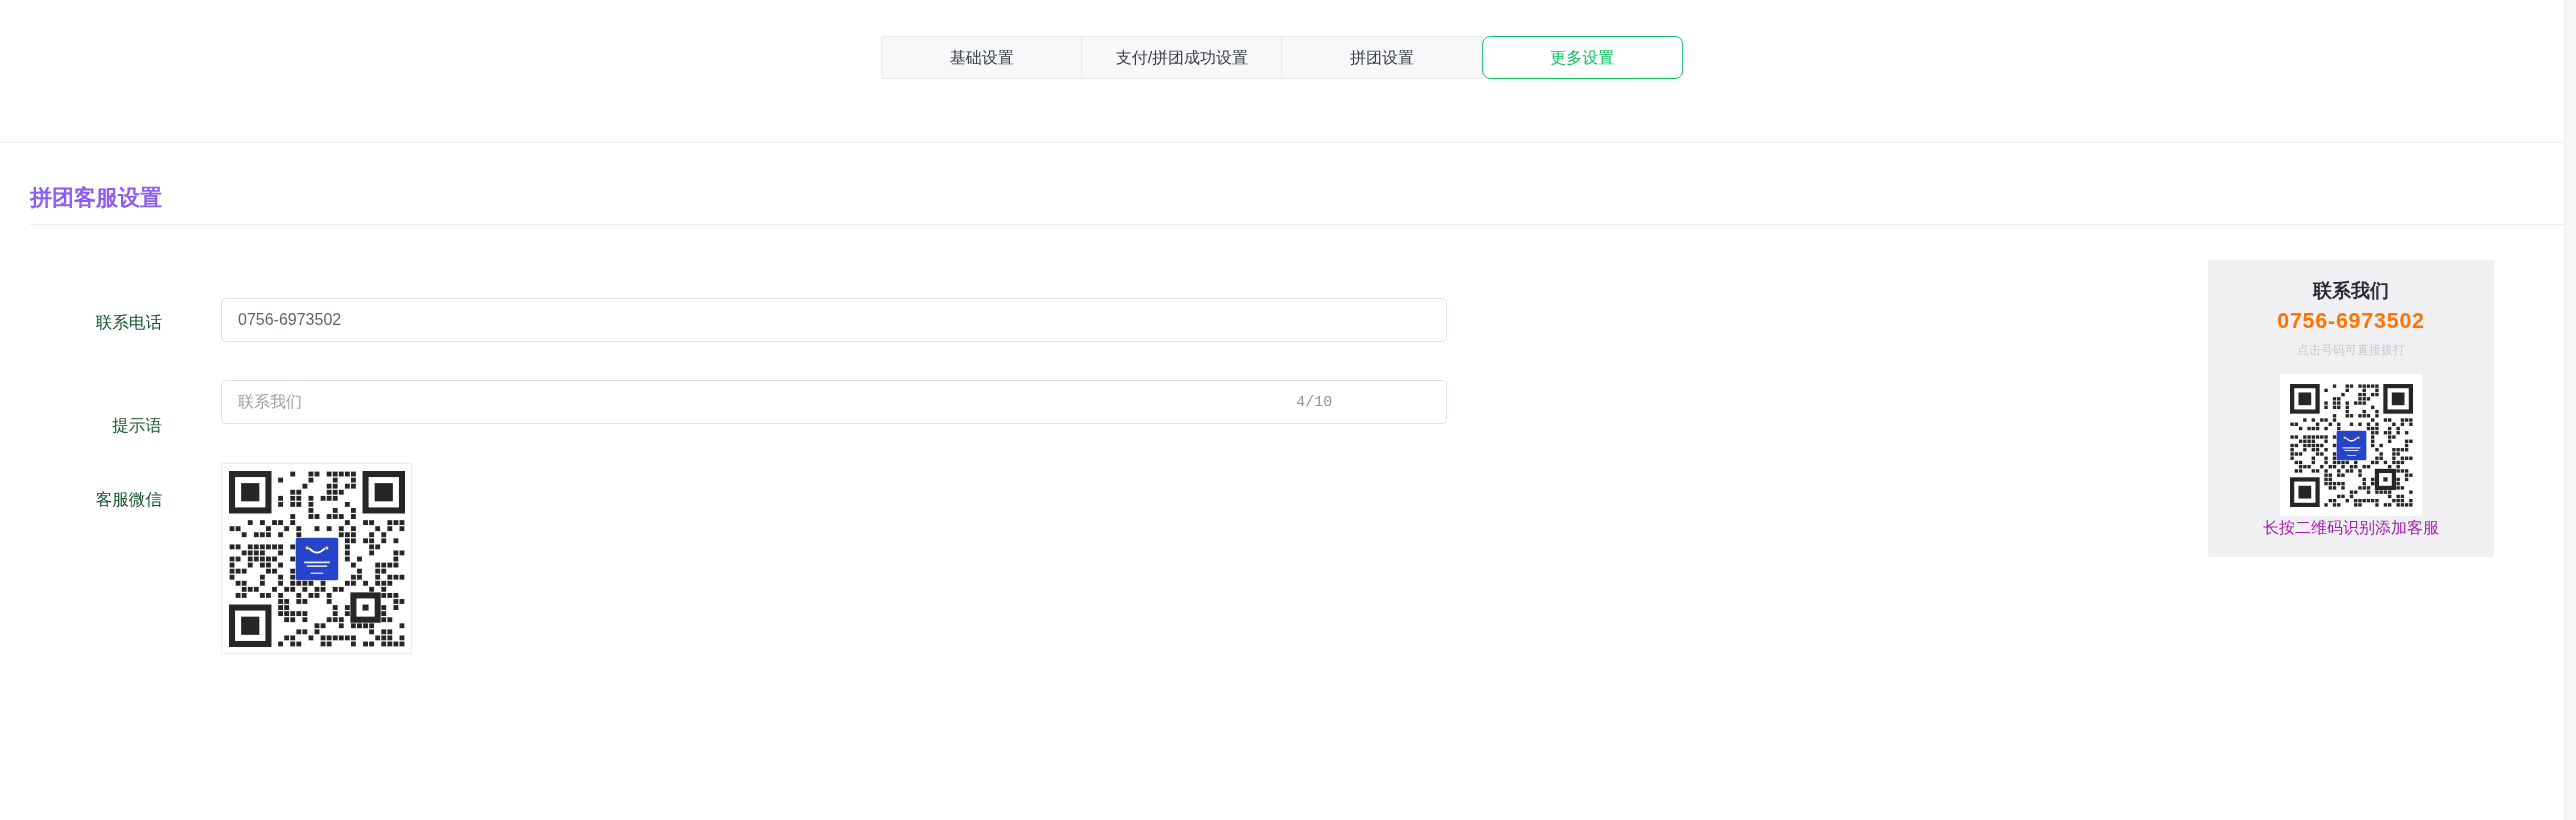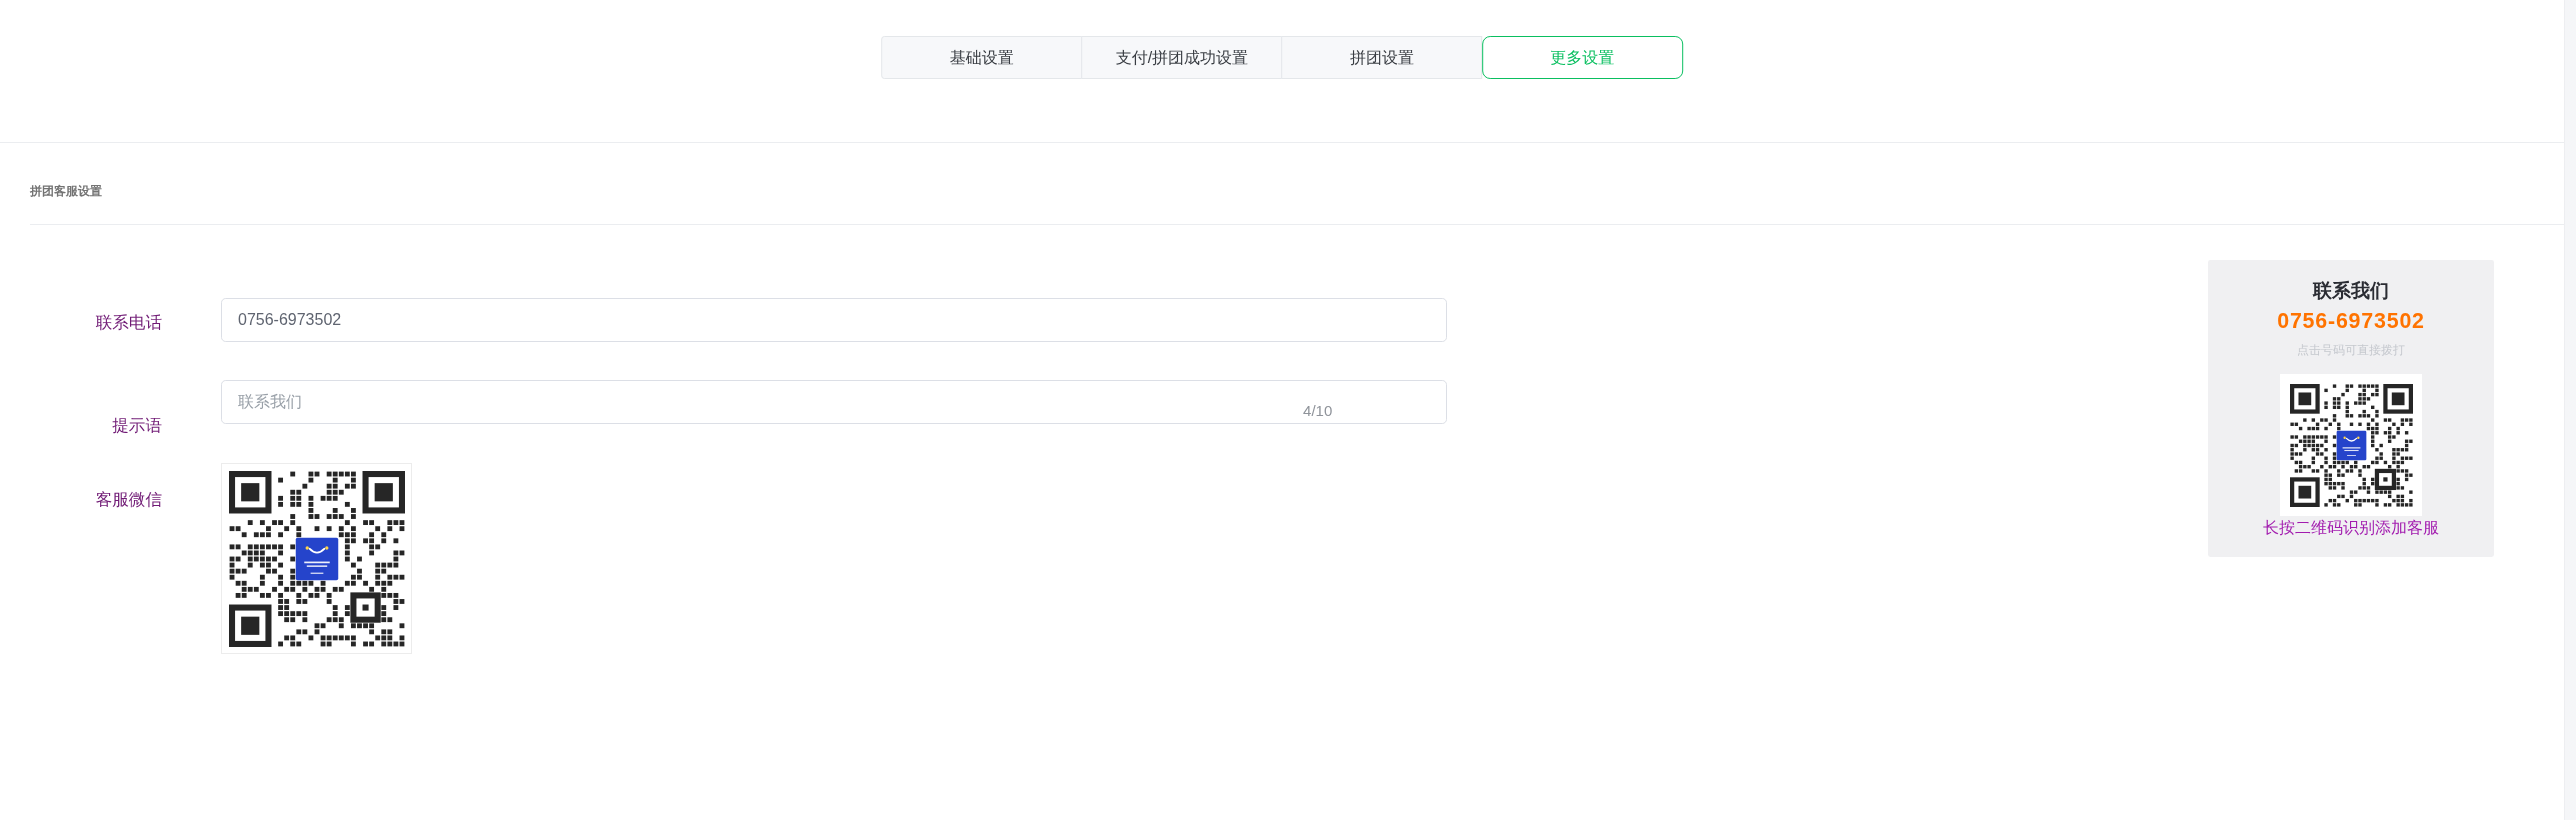--- a/index.html
+++ b/index.html
@@ -23,7 +23,7 @@
     border-radius:8px;position:relative;z-index:2;
   }
   
-  .section-title{position:absolute;left:30px;top:183px;font-size:12px;font-weight:bold;color:#737373;}
+  .section-title{position:absolute;left:30px;top:183px;font-size:22px;font-weight:bold;color:#8b5cf6;}
   .section-divider{position:absolute;left:30px;top:224px;width:2534px;height:0;border-top:0.8px solid #ebedf0;}
   
   .form-label{position:absolute;left:0;width:162px;text-align:right;font-size:16.6px;color:#701a75;}

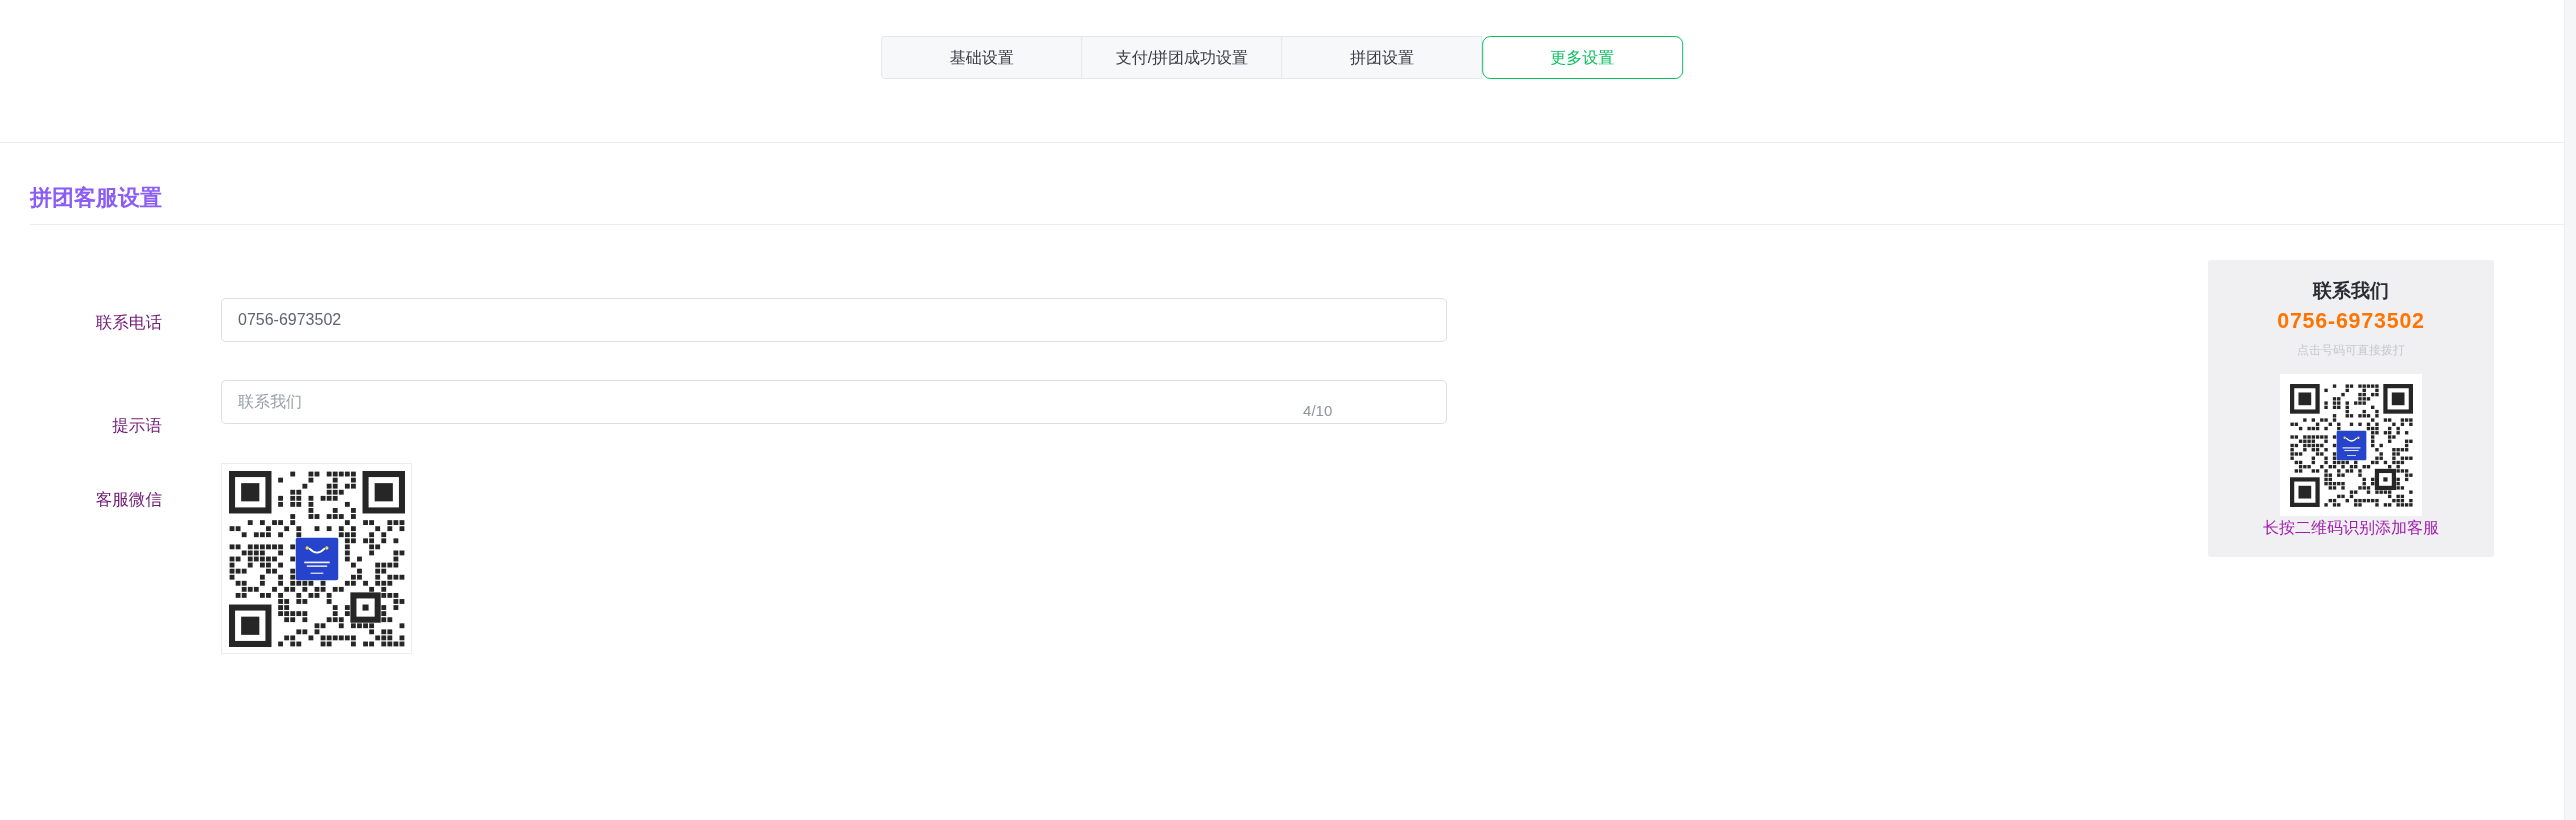--- a/index.html
+++ b/index.html
@@ -26,7 +26,7 @@
   .section-title{position:absolute;left:30px;top:183px;font-size:22px;font-weight:bold;color:#8b5cf6;}
   .section-divider{position:absolute;left:30px;top:224px;width:2534px;height:0;border-top:0.8px solid #ebedf0;}
   
-  .form-label{position:absolute;left:0;width:162px;text-align:right;font-size:16.6px;color:#701a75;}
+  .form-label{position:absolute;left:0;width:162px;text-align:right;font-size:16.6px;color:#14532d;}
   .lbl-phone{top:312px;}
   .lbl-prompt{top:415px;font-family:Liberation Serif, serif;}
   .lbl-wechat{top:489px;}

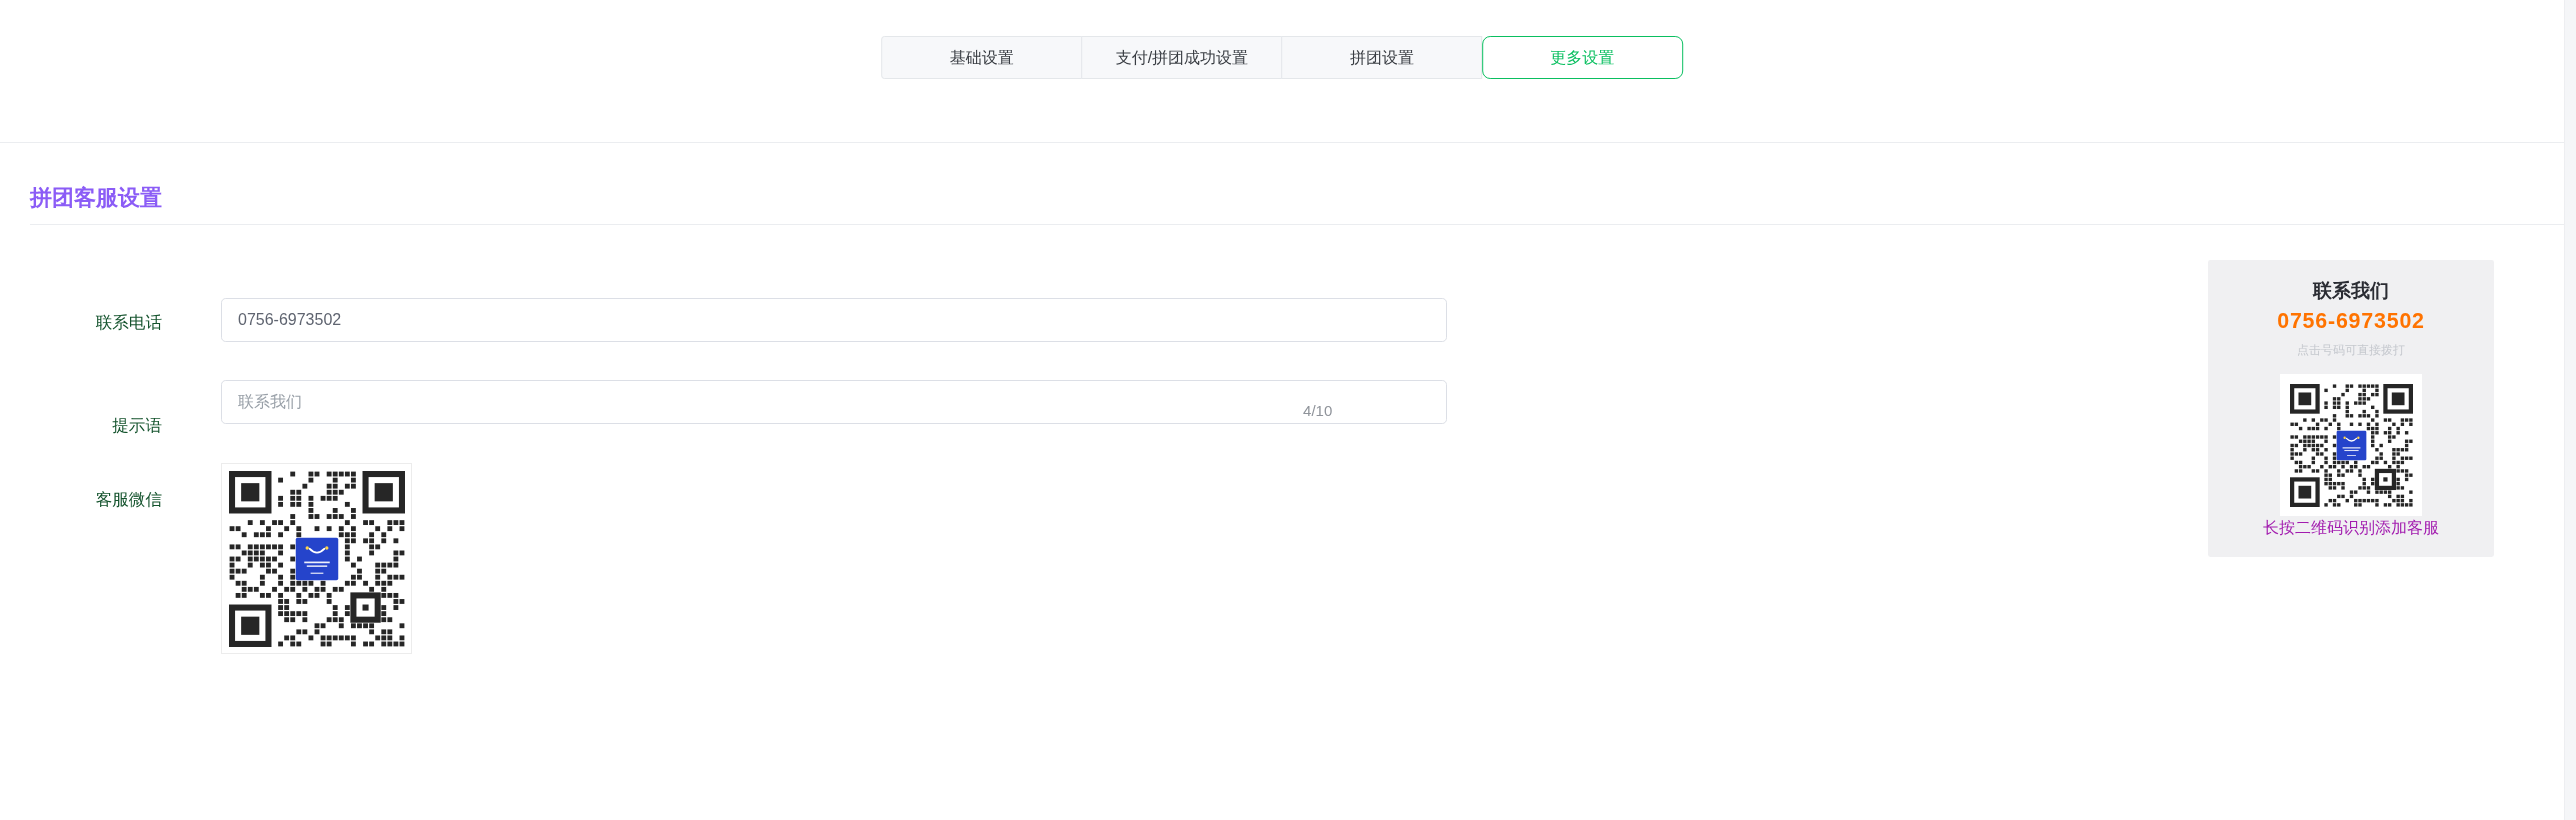--- a/index.html
+++ b/index.html
@@ -39,7 +39,7 @@
   .inp-phone{top:298px;}
   .inp-prompt{top:380px;color:#99a0a8;}
   .char-counter{
-    position:absolute;left:221px;top:388px;width:1124px;height:44px;pointer-events:none;
+    position:absolute;left:221px;top:380px;width:1124px;height:44px;pointer-events:none;font-family:Liberation Mono, monospace;
   }
   .char-counter span{
     position:absolute;right:12.7px;top:50%;transform:translateY(-50%);

